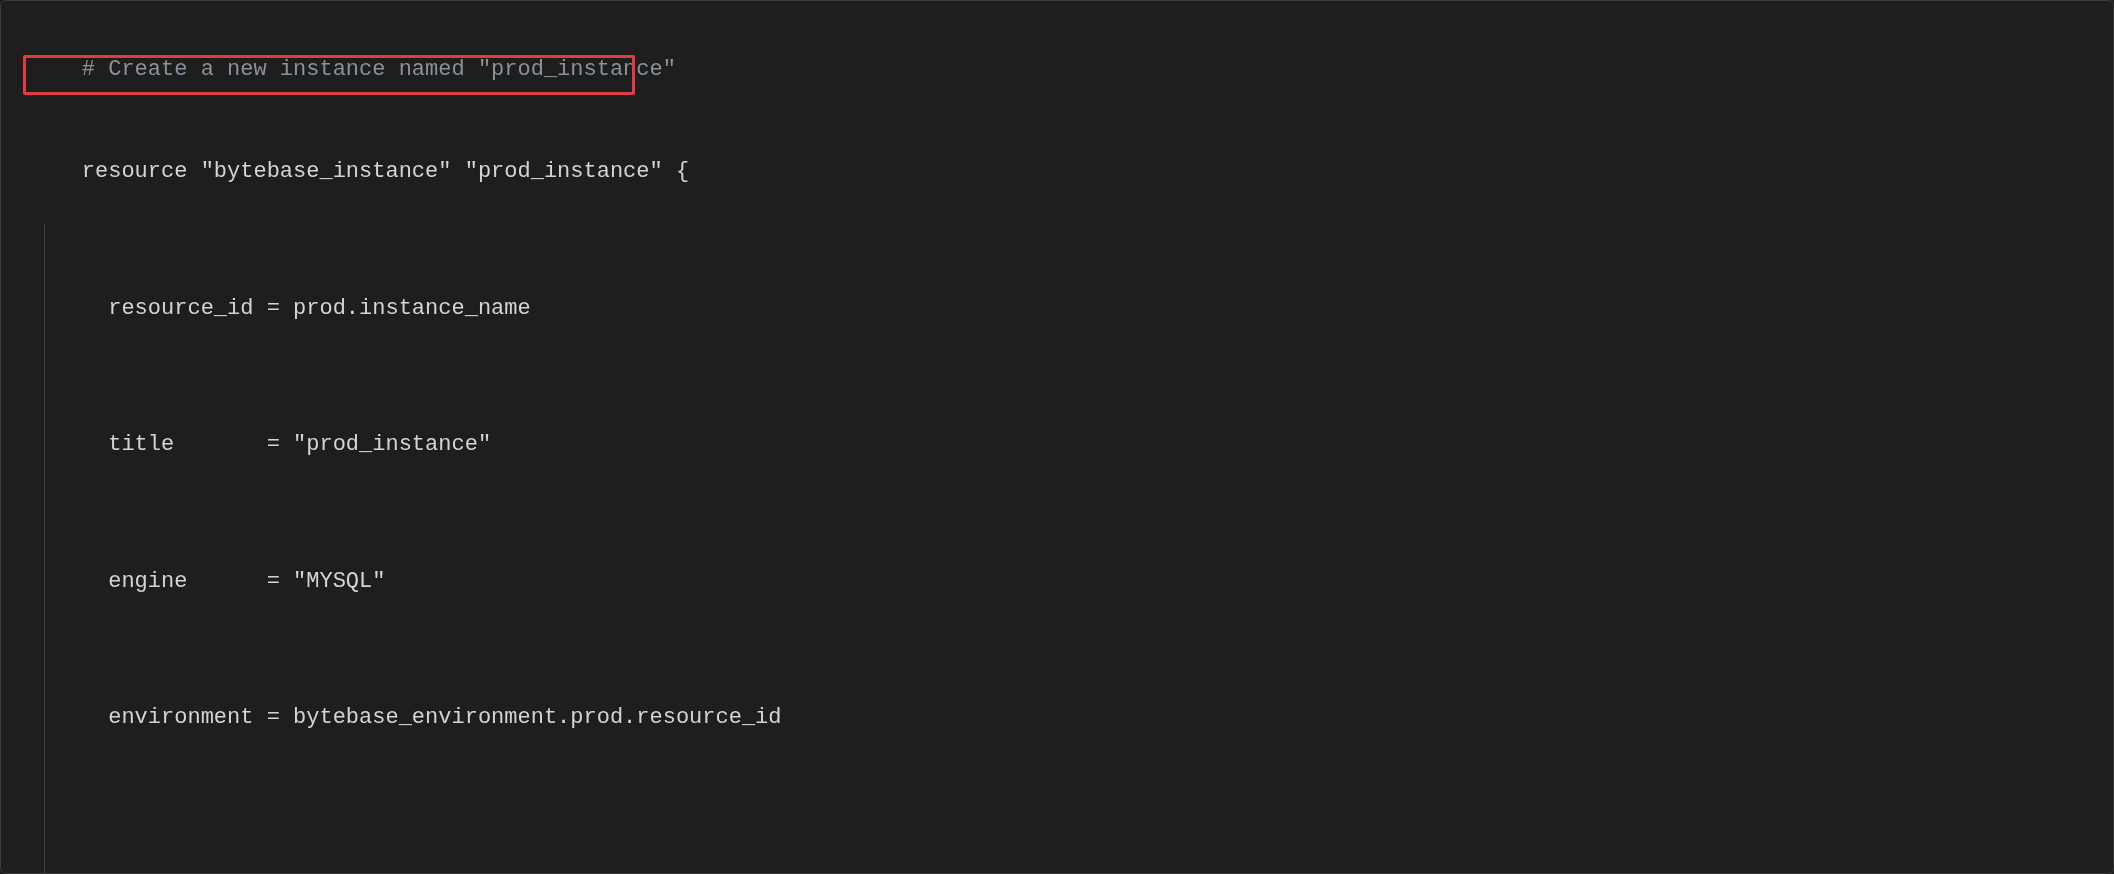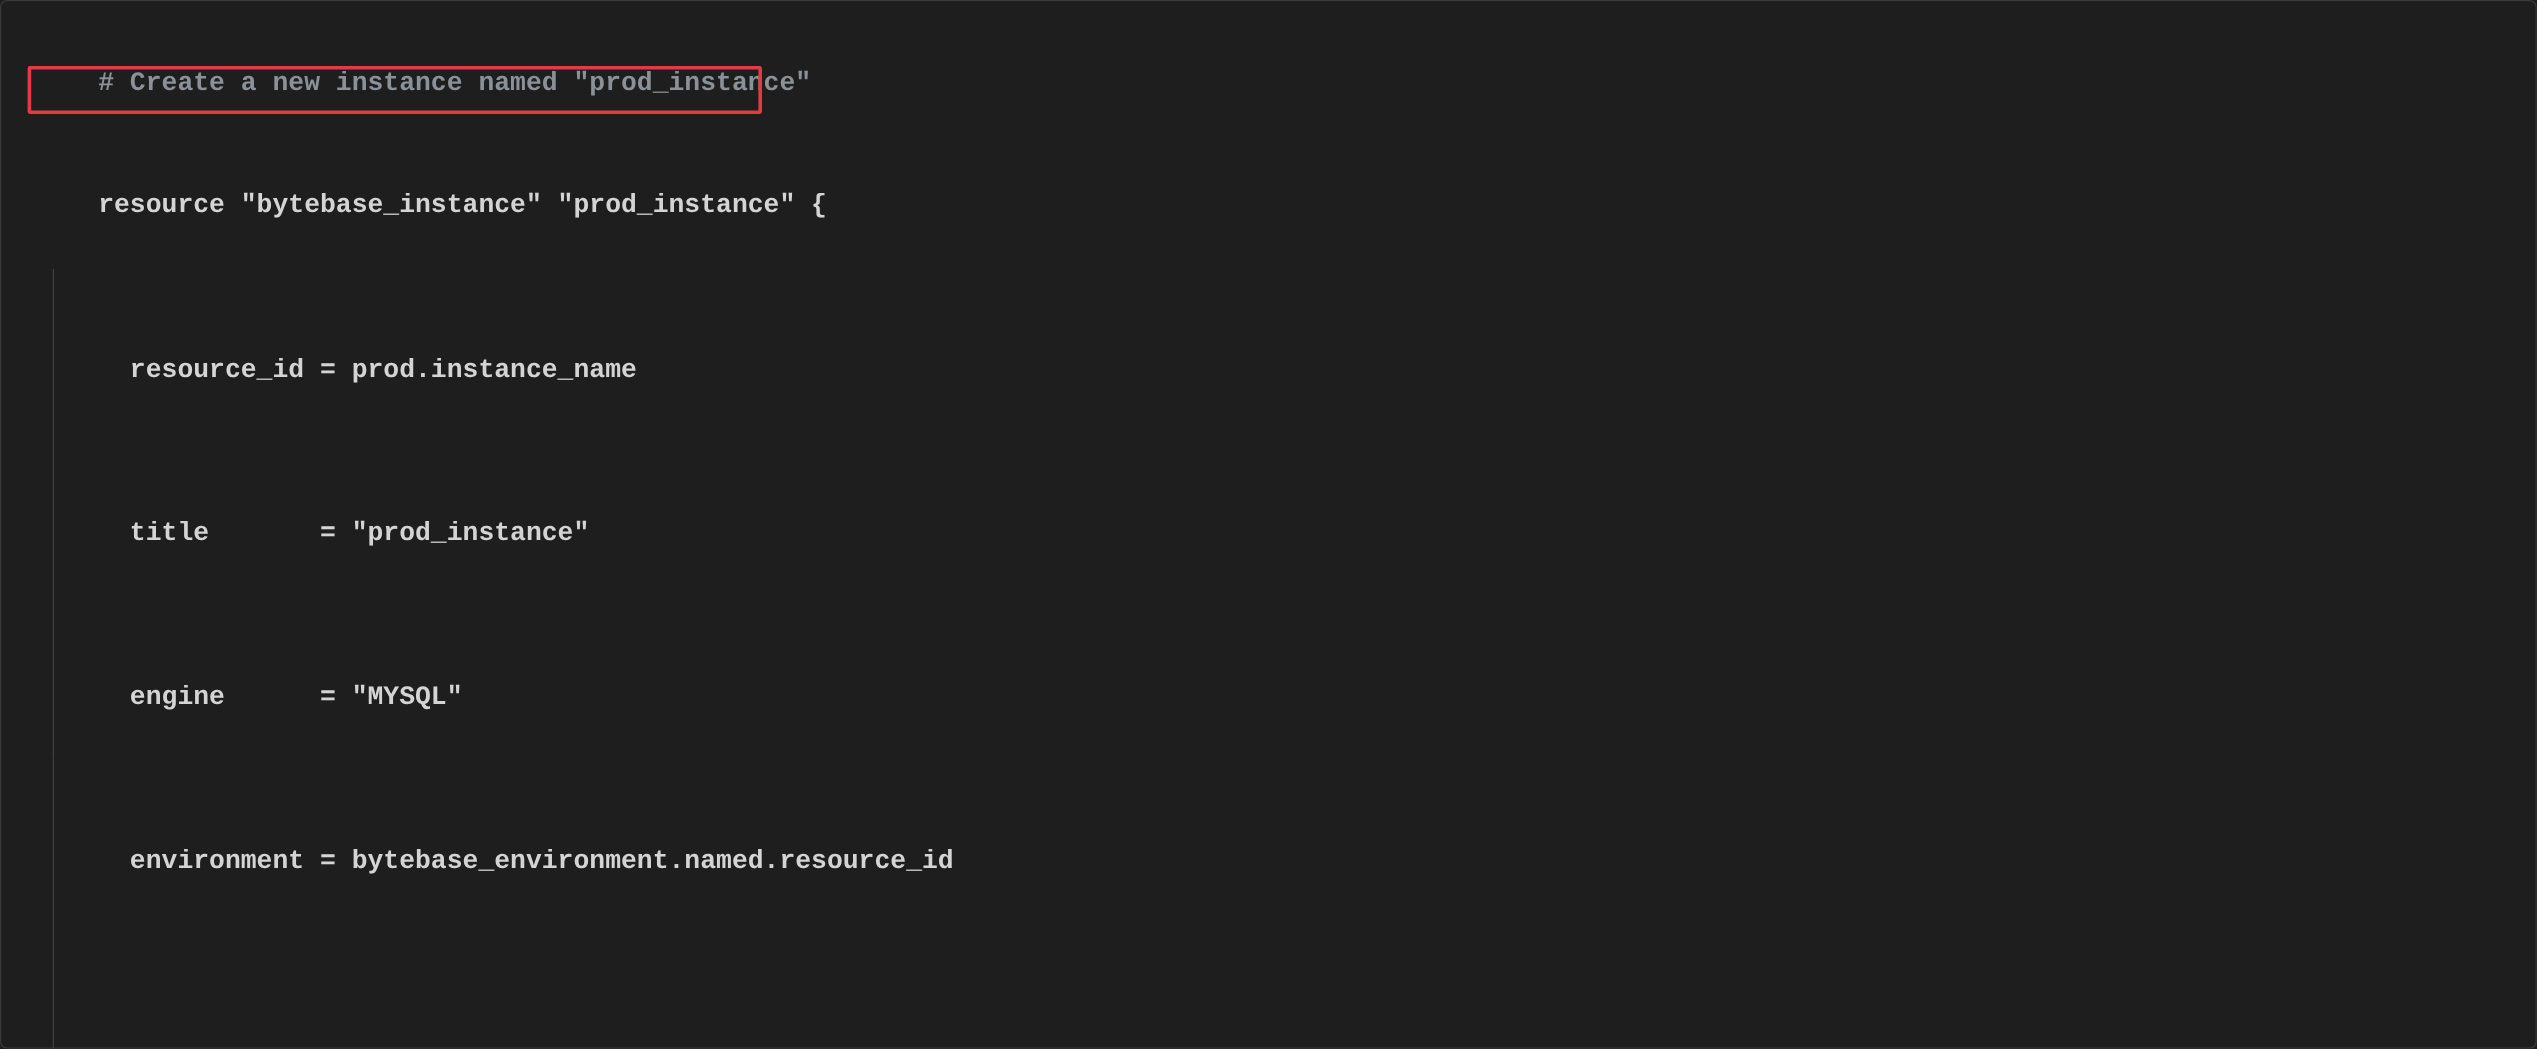--- a/index.html
+++ b/index.html
@@ -6,7 +6,6 @@
     margin: 0;
     padding: 0;
     box-sizing: border-box;
-    font-weight: bold;
   }
   body {
     background: #1e1e1e;

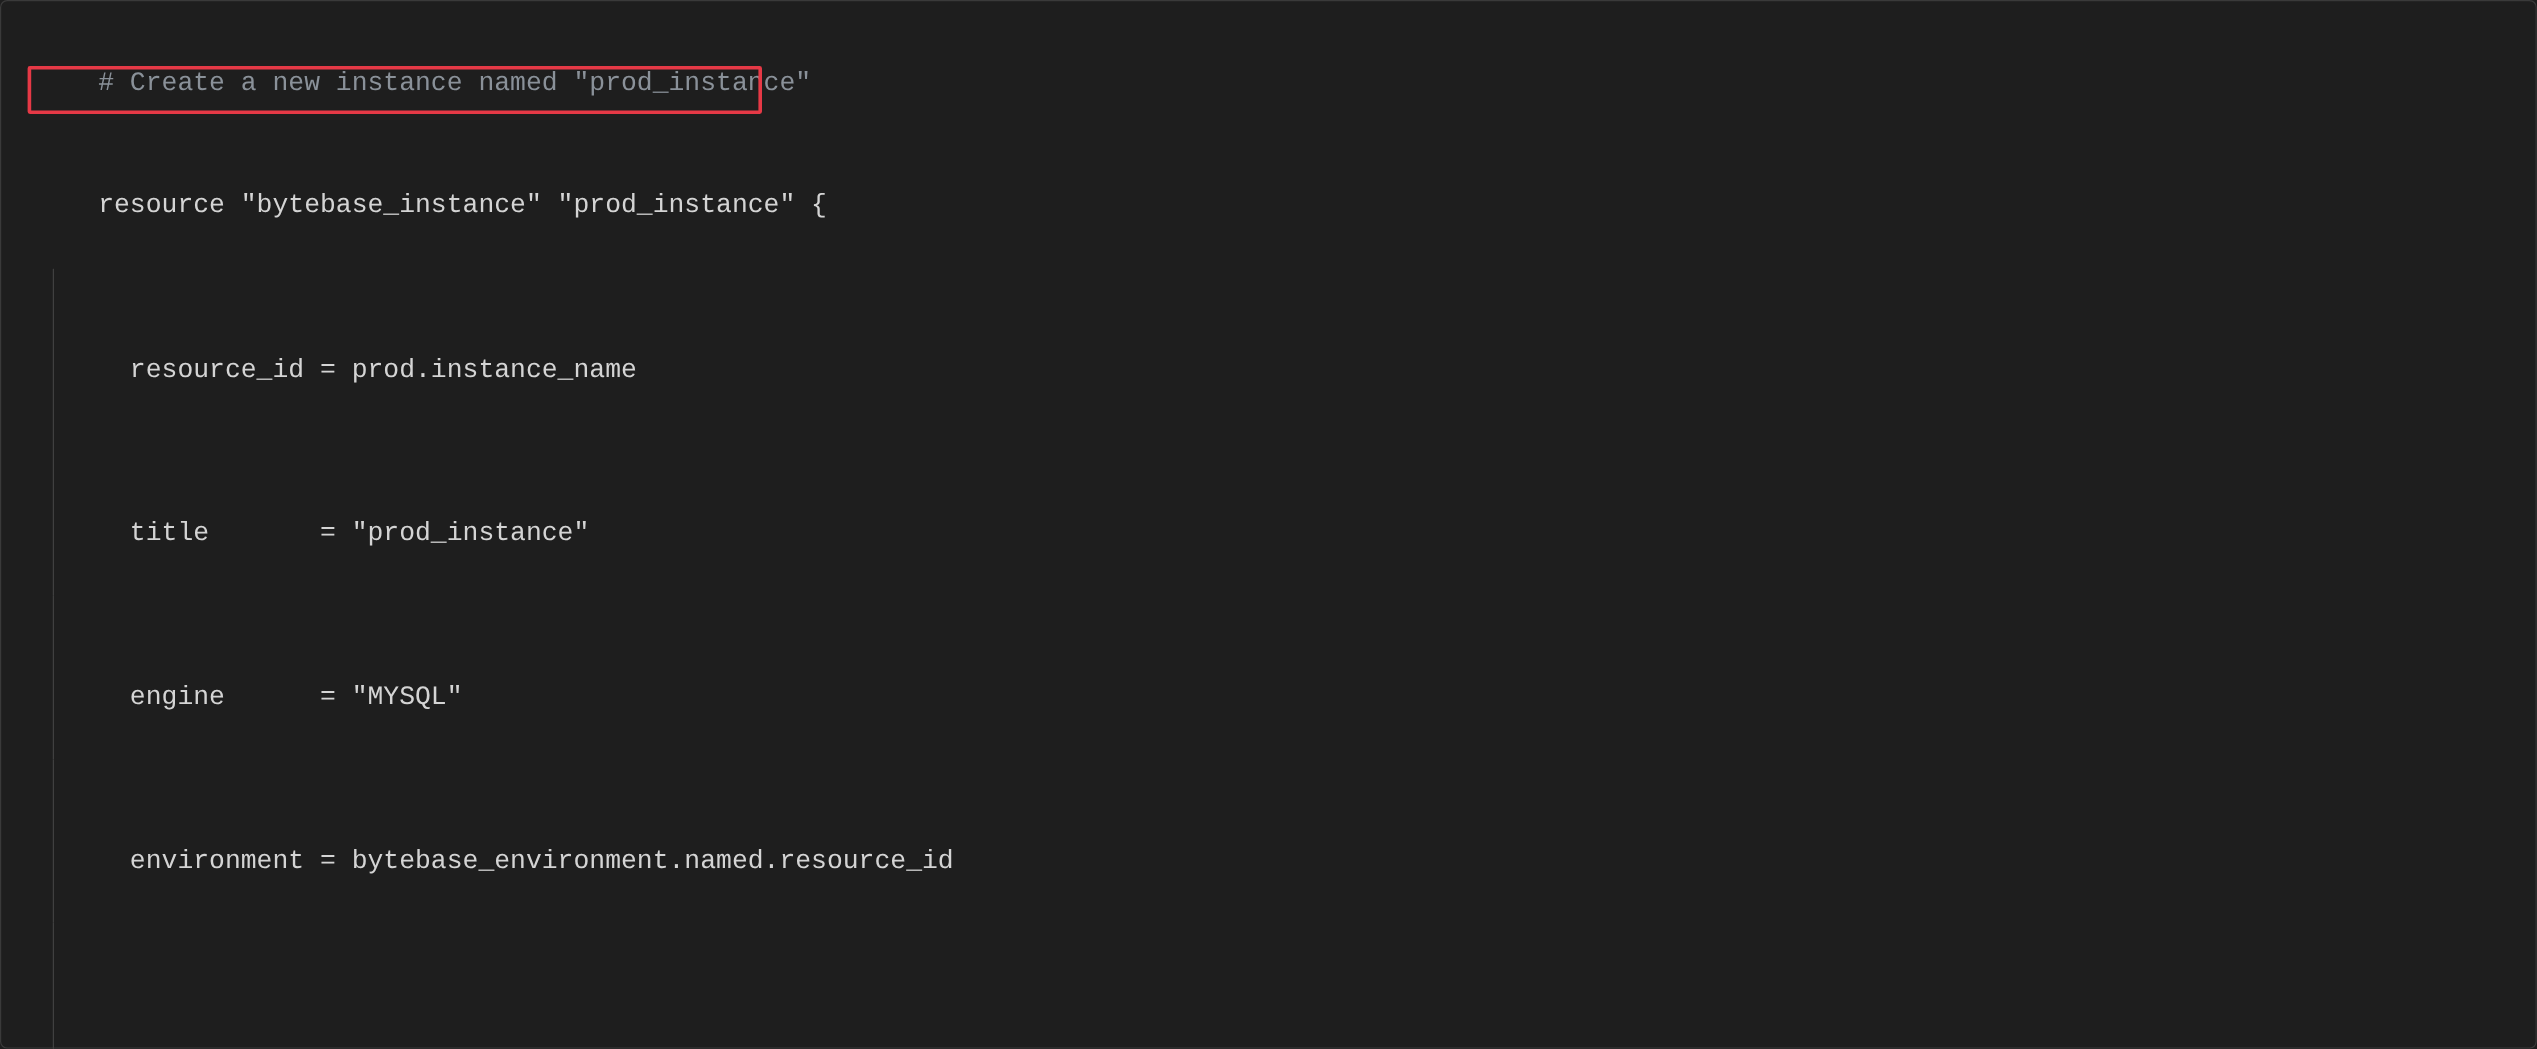--- a/index.html
+++ b/index.html
@@ -83,7 +83,7 @@
 
   <div class="code-line">
     <span class="indent-guide" style="left:15px;"></span>
-    <span>  environment = bytebase_environment.named.resource_id</span>
+    <span>  environment = bytebase_environment.prod.resource_id</span>
   </div>
 
   <div class="code-line">

